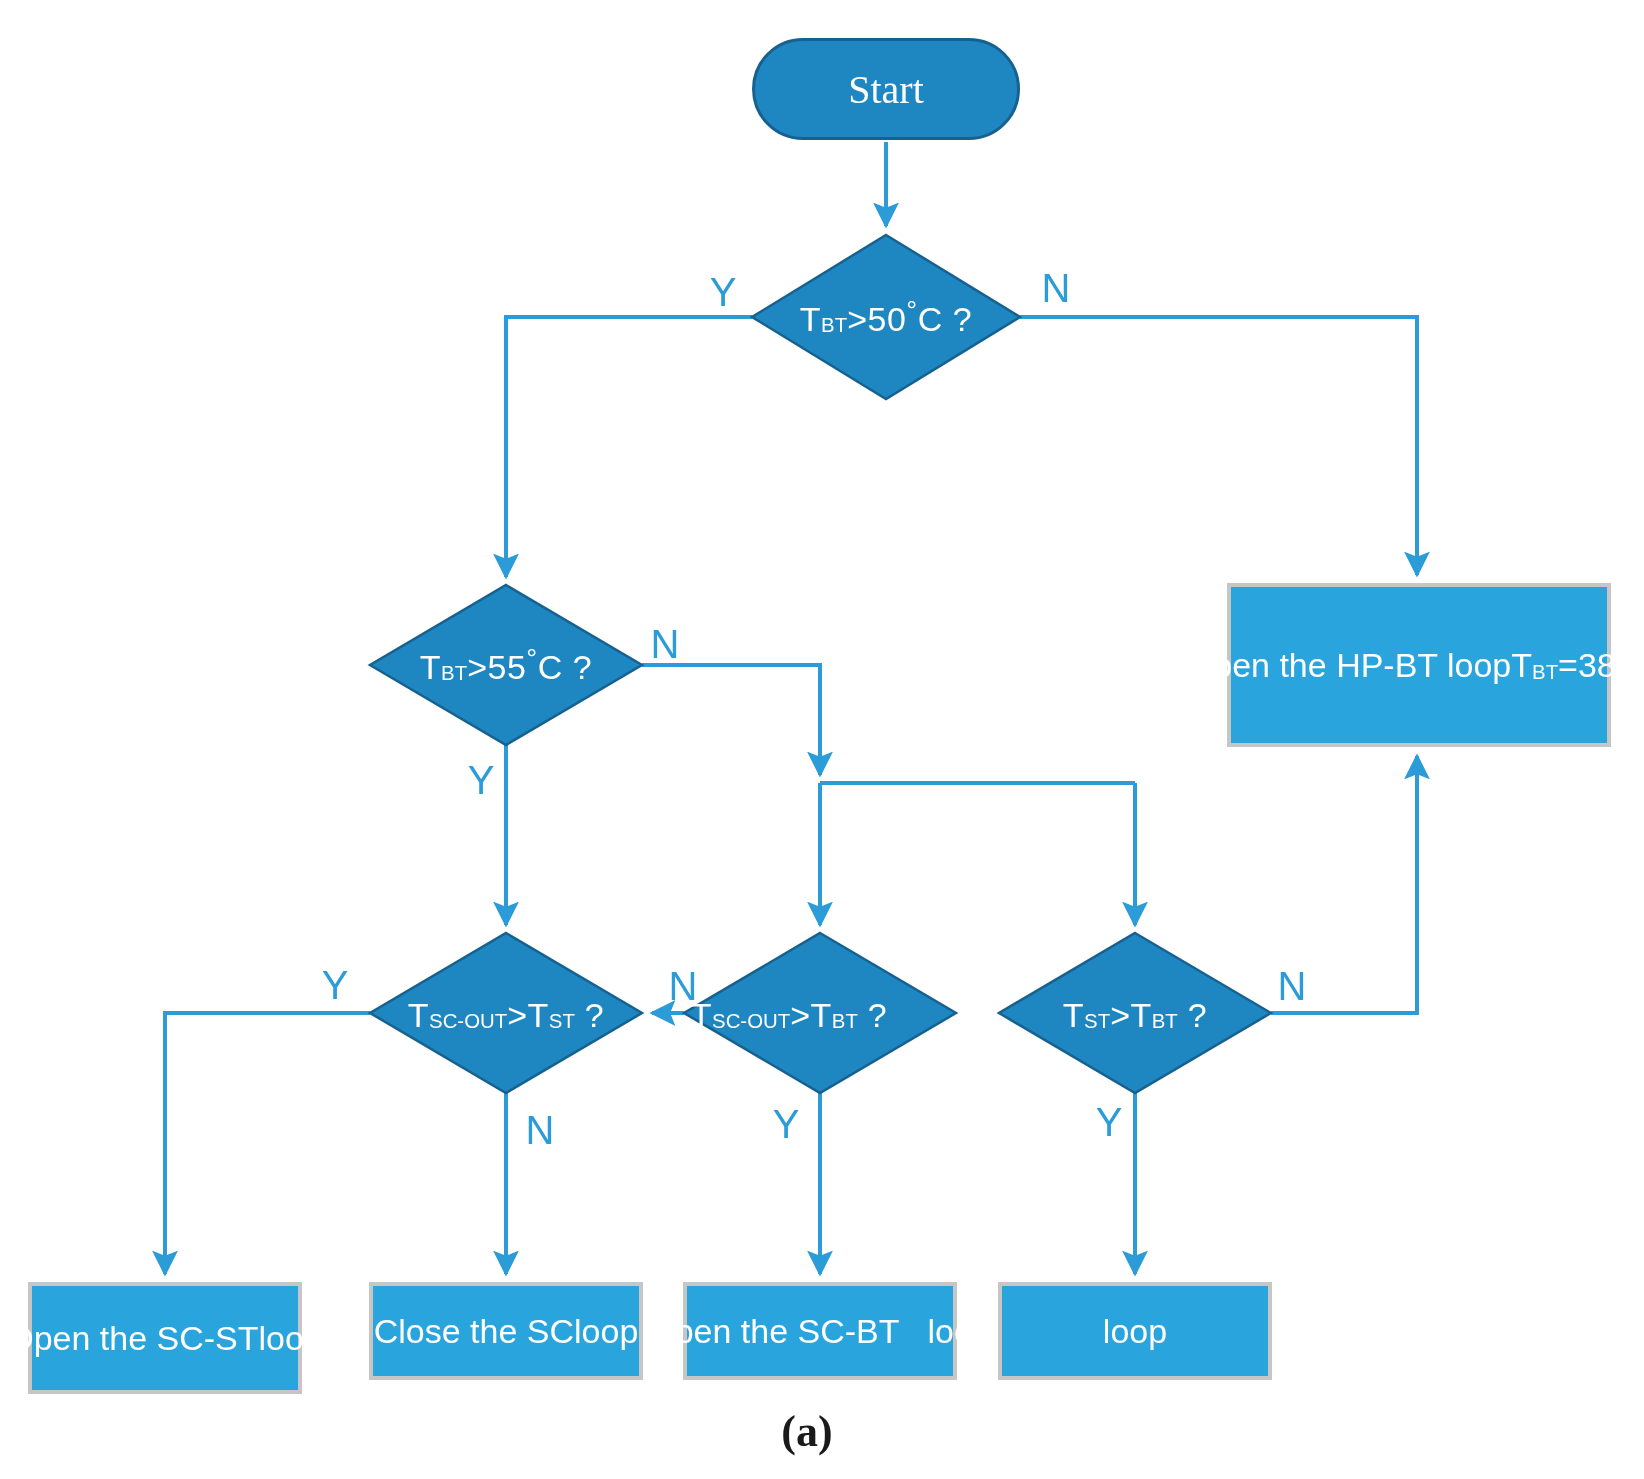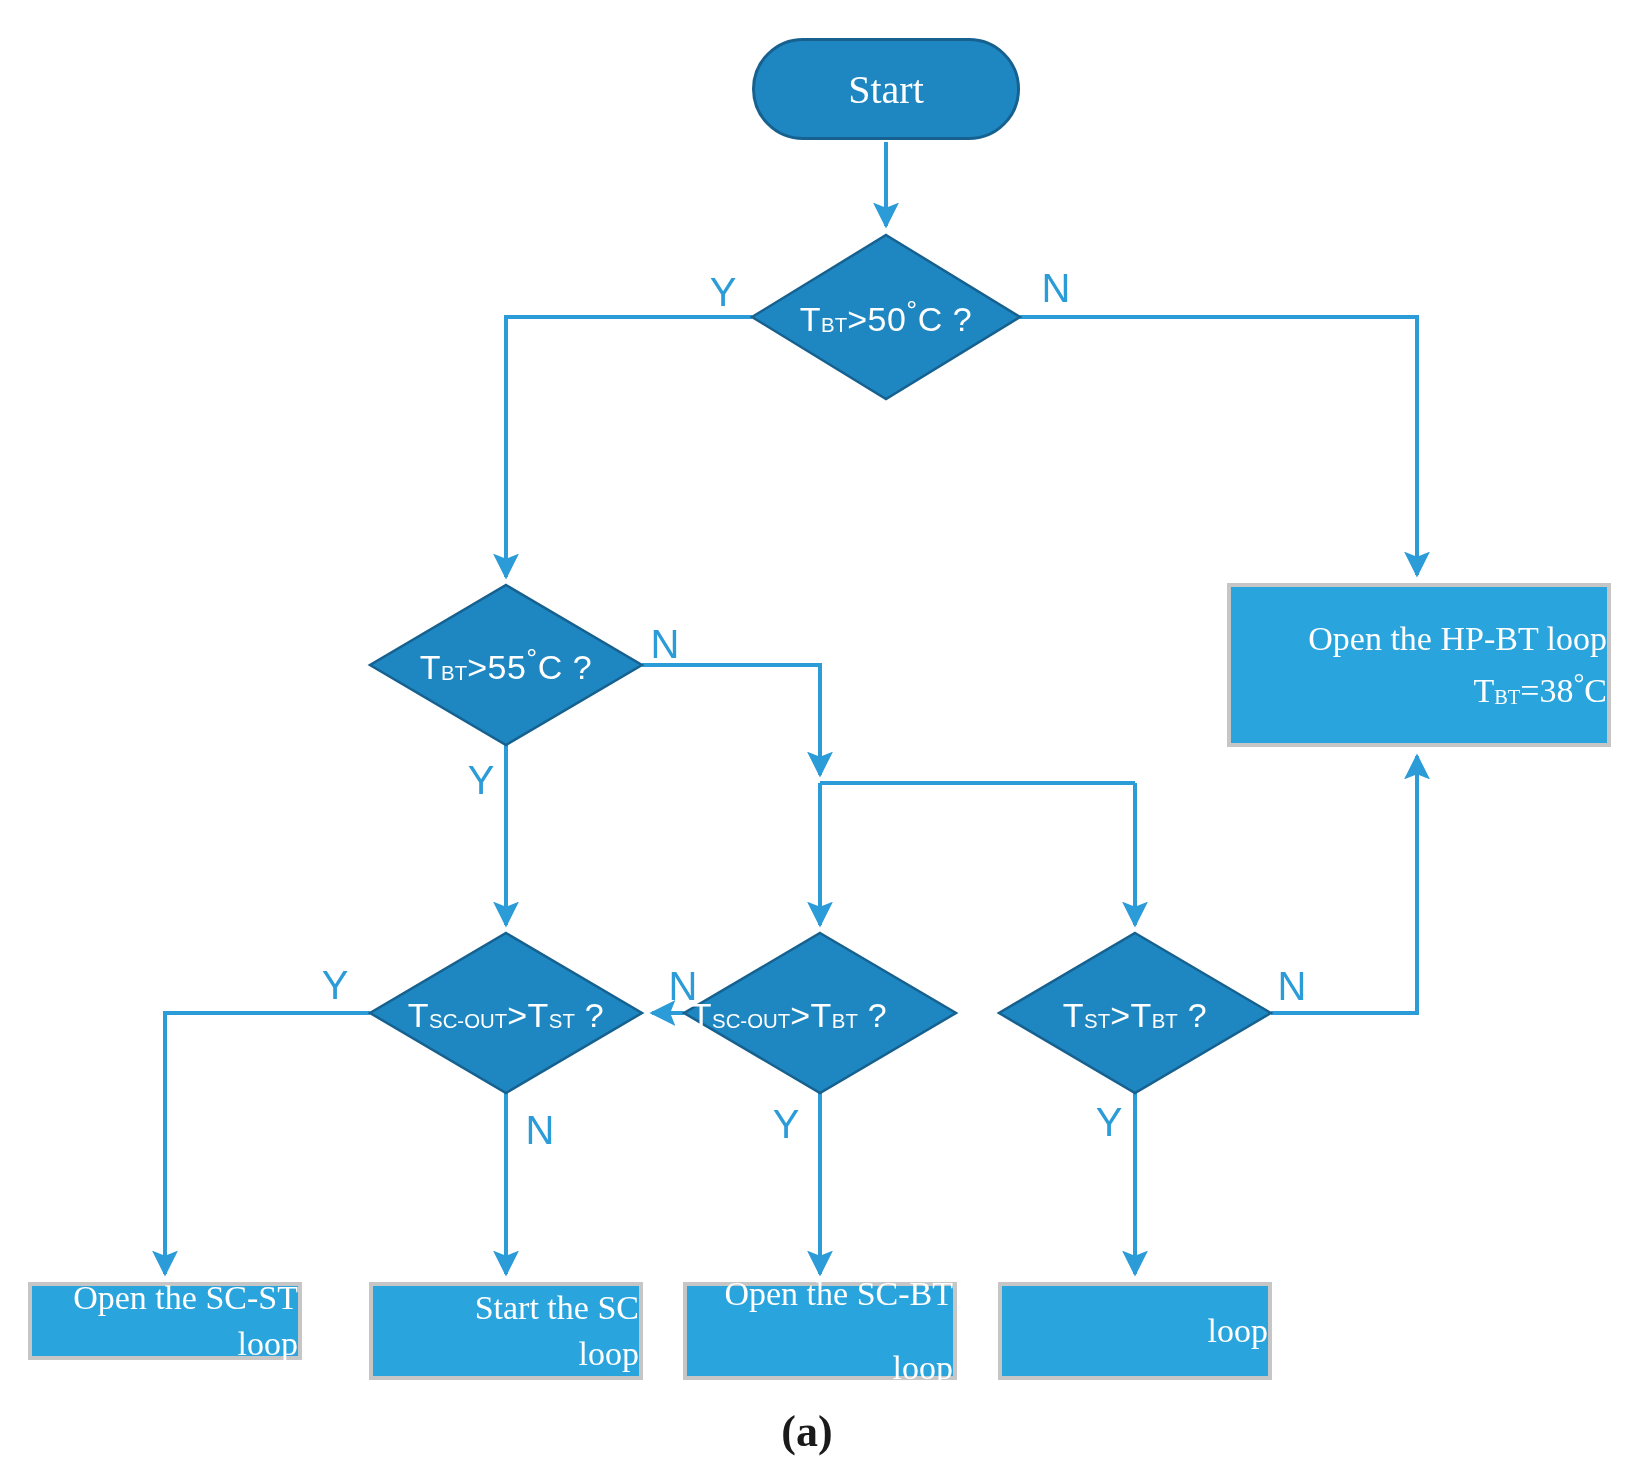--- a/index.html
+++ b/index.html
@@ -31,10 +31,9 @@
   .process {
     position:absolute; box-sizing:border-box;
     background:var(--process-fill); border:4px solid var(--process-border);
-    display:flex; flex-direction:column; align-items:flex-end; justify-content:center;
+    display:flex; flex-direction:row; align-items:center; justify-content:center;
     color:var(--node-text); font-size:34px; line-height:46px; text-align:center;
     white-space:nowrap;
-    font-family:Liberation Serif, serif;
   }
   .process .sub { font-size:0.60em; vertical-align:-0.08em; line-height:0; }
   .process .sup { font-size:0.80em; vertical-align:0.38em; line-height:0; }

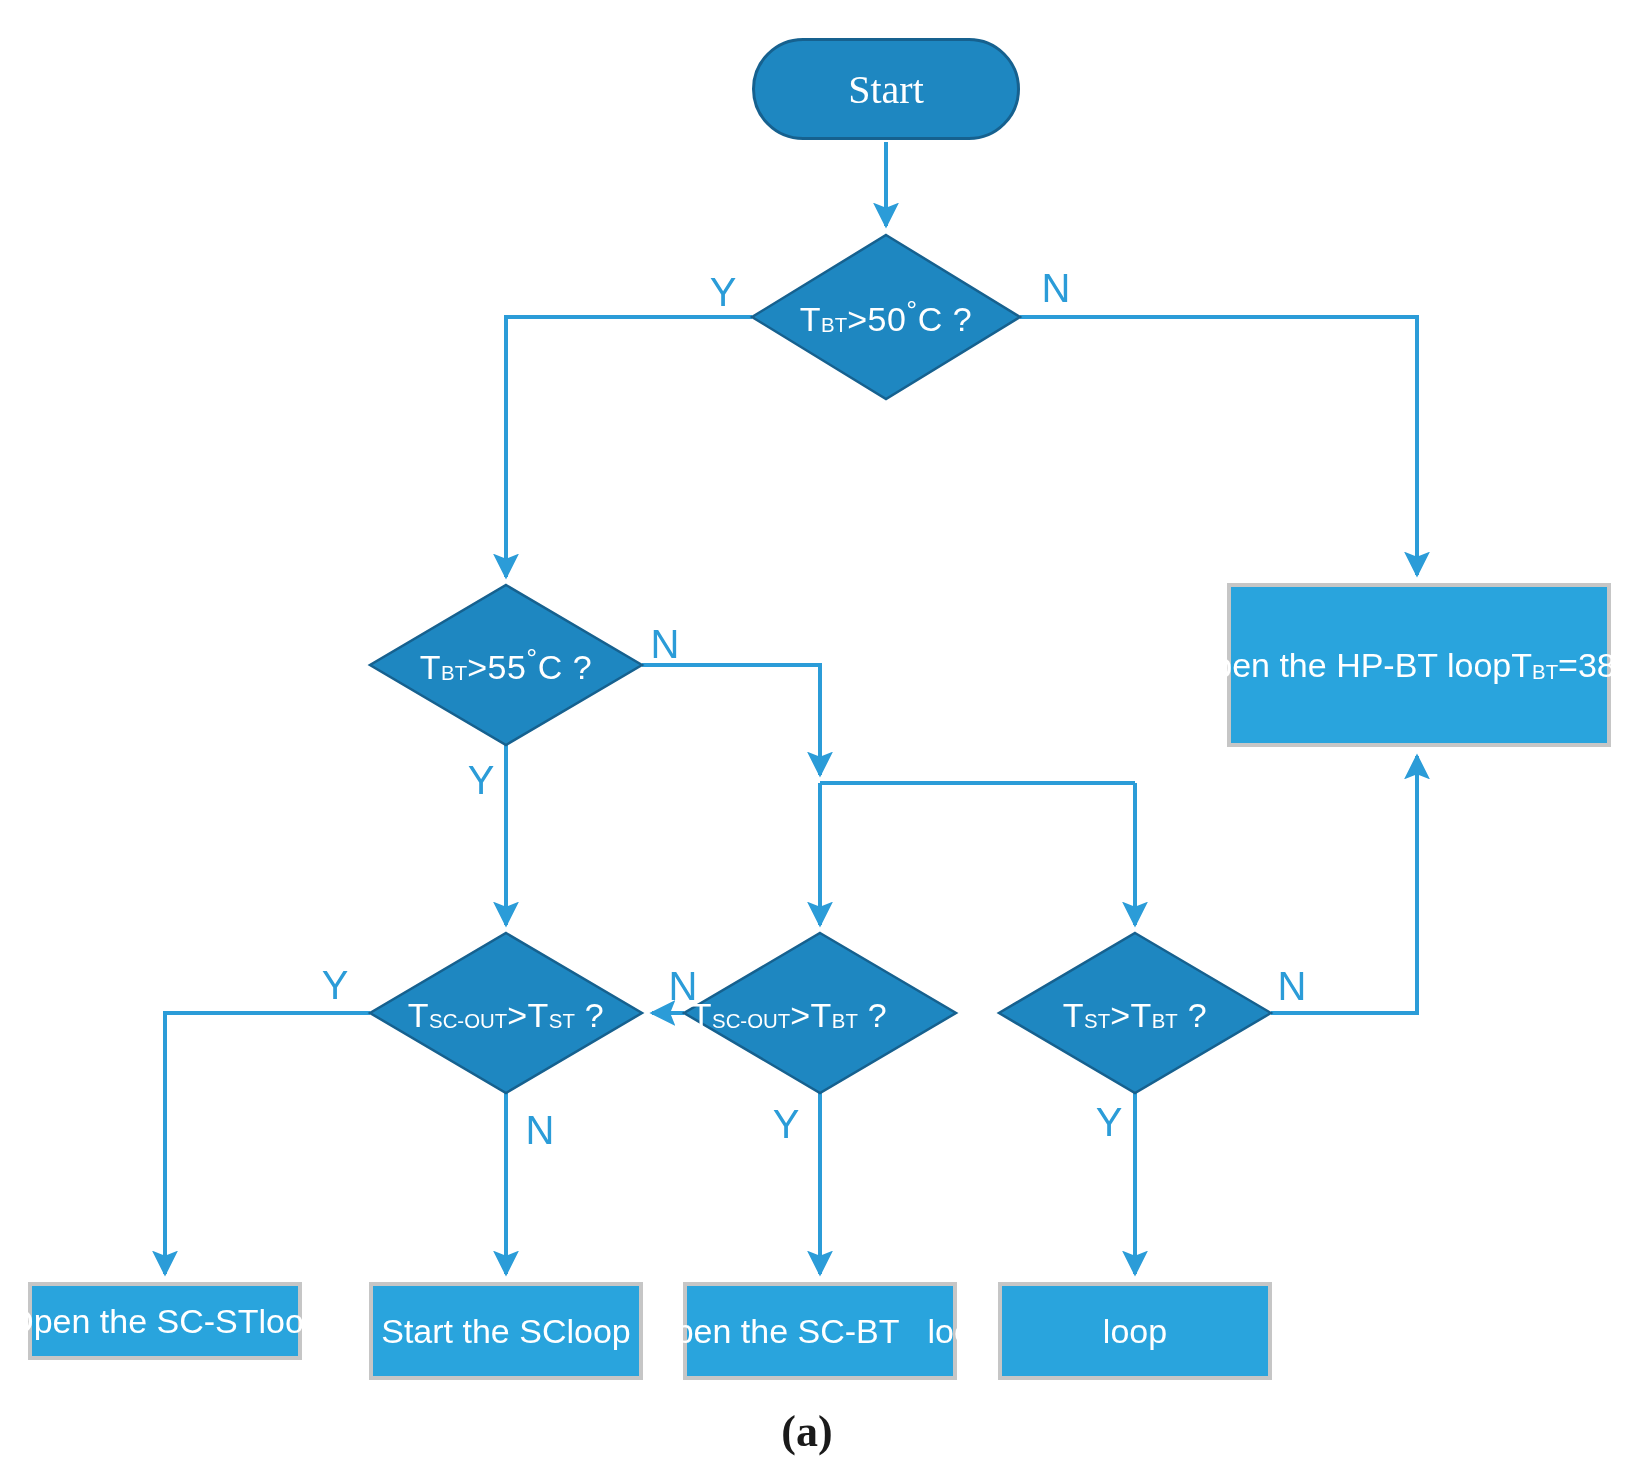--- a/index.html
+++ b/index.html
@@ -98,7 +98,7 @@
     <span><span>T</span><span class="sub">BT</span><span>=38</span><span class="sup">°</span><span>C</span></span>
   </div>
 
-  <div class="process" style="left:28px; top:1282px; width:274px; height:78px;">
+  <div class="process" style="left:28px; top:1282px; width:274px; height:112px;">
     <span>Open the SC-ST</span>
     <span>loop</span>
   </div>

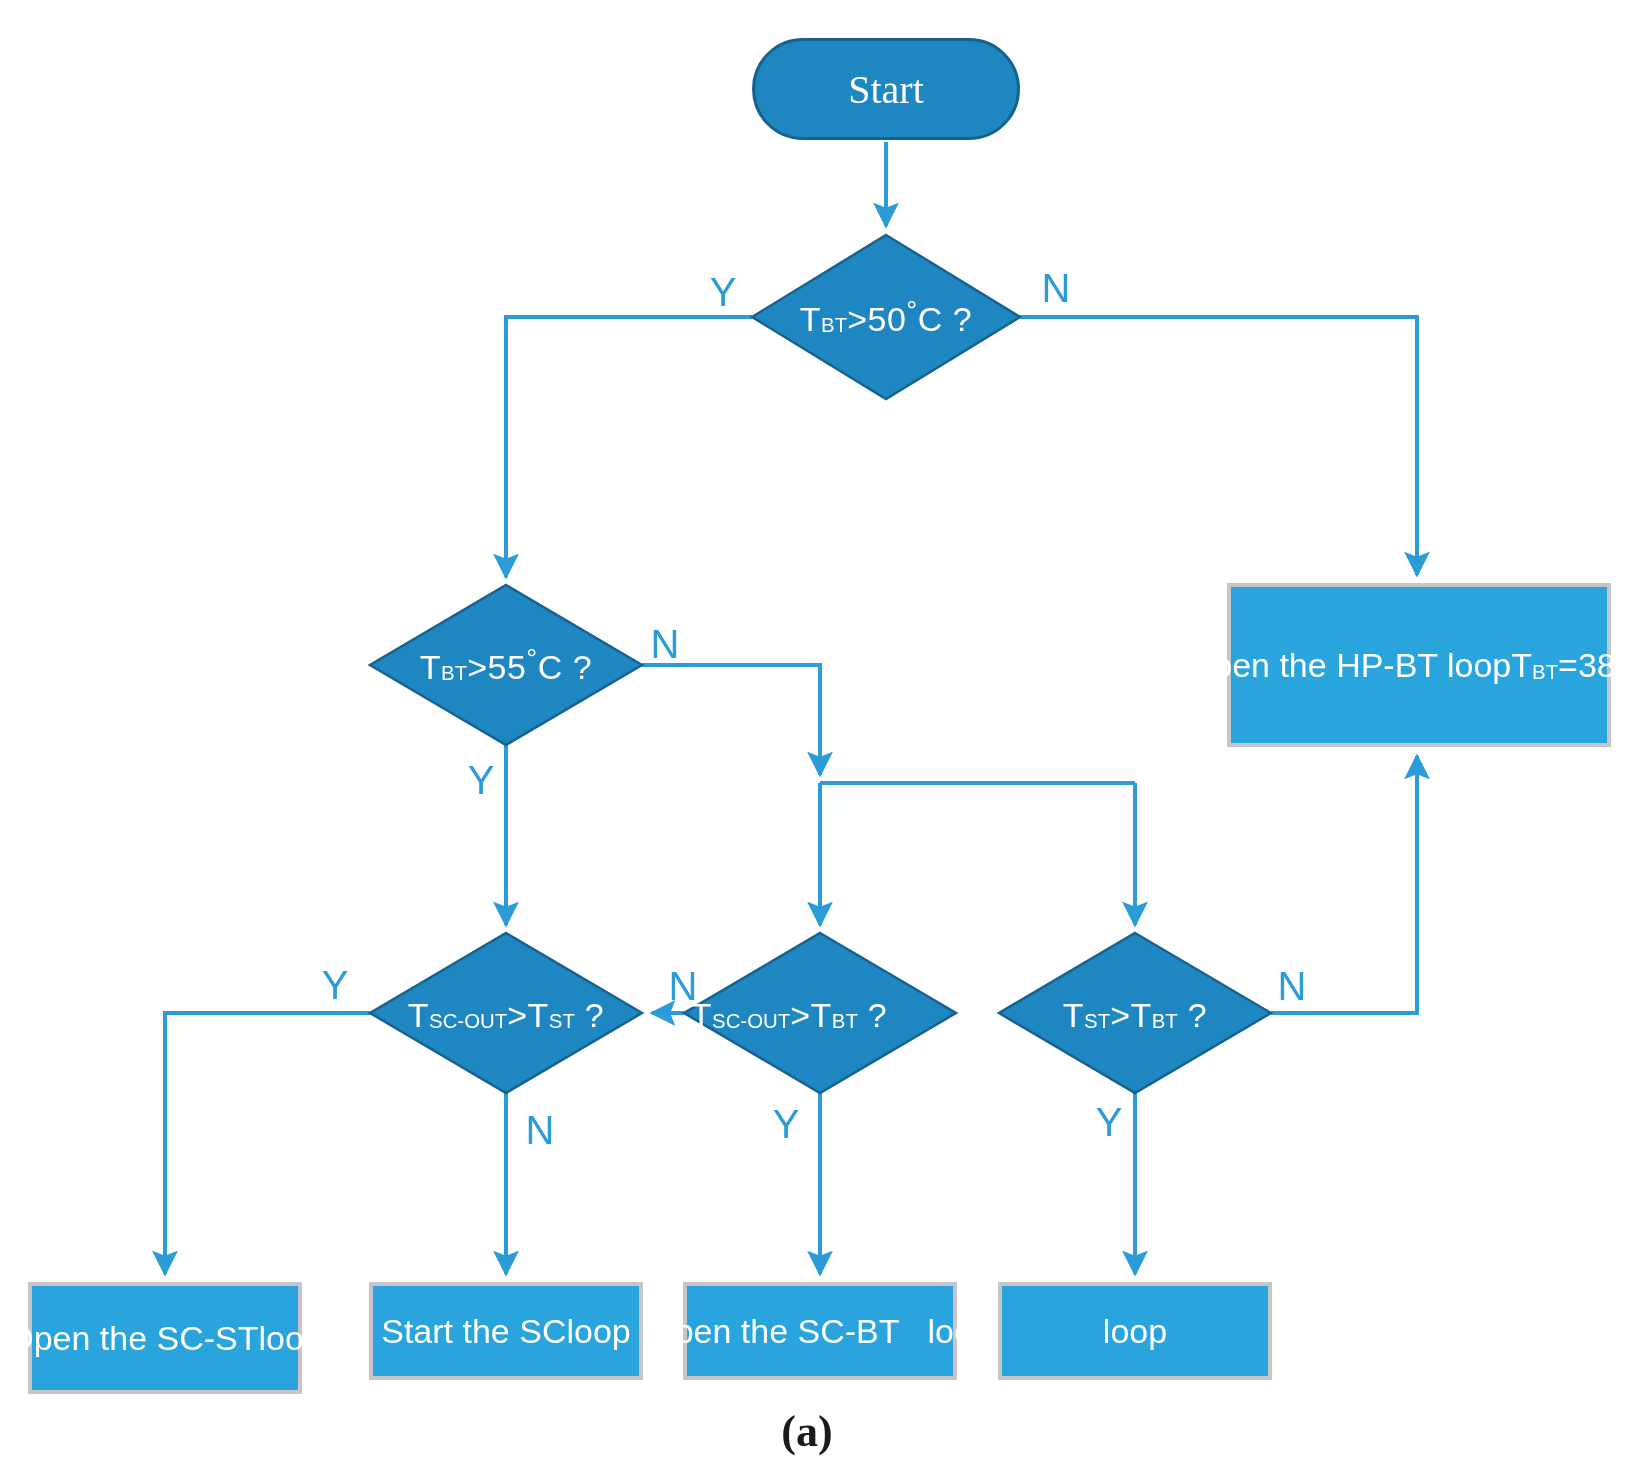--- a/index.html
+++ b/index.html
@@ -104,7 +104,7 @@
   </div>
 
   <div class="process" style="left:369px; top:1282px; width:274px; height:98px;">
-    <span>Start the SC</span>
+    <span>Close the SC</span>
     <span>loop</span>
   </div>
 

